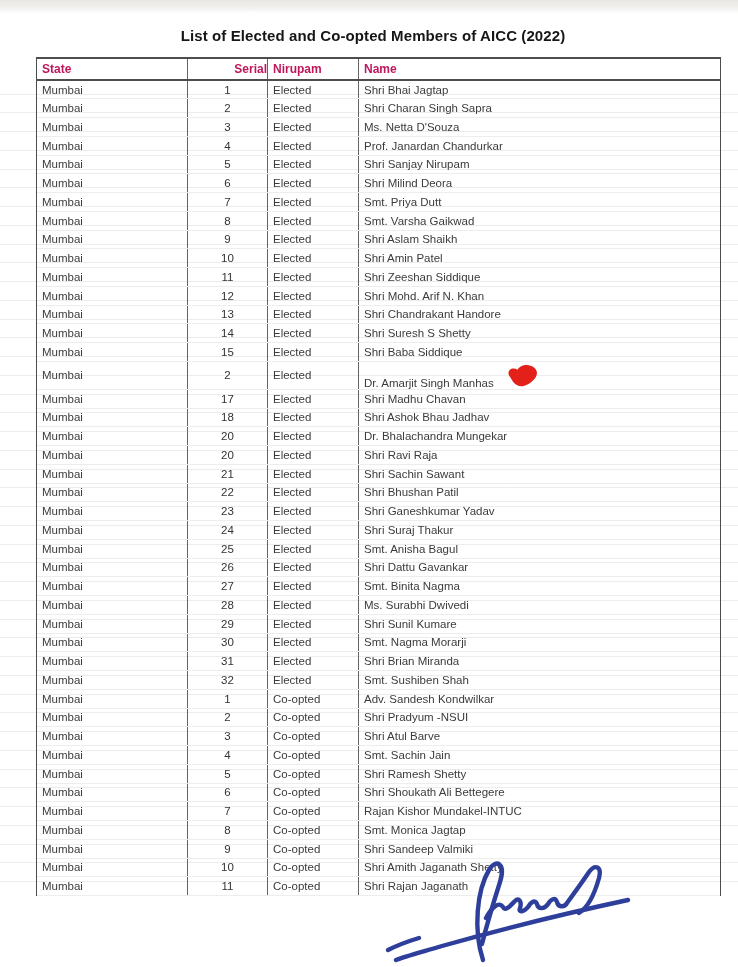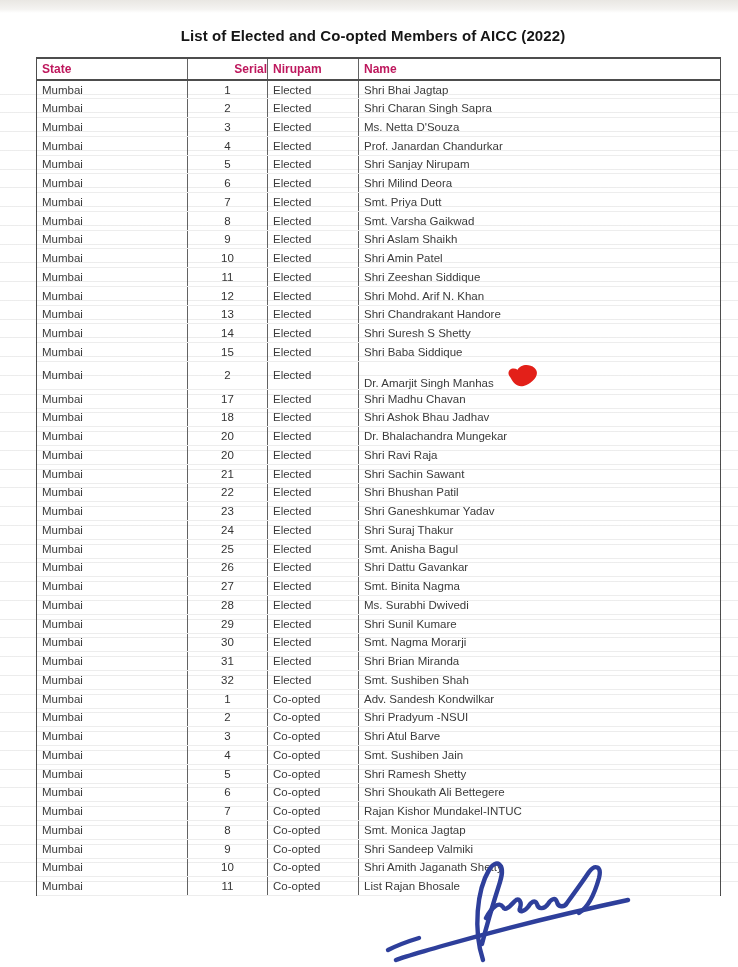--- a/index.html
+++ b/index.html
@@ -529,7 +529,7 @@
     <td class="bv">Co-opted</td>
     <td class="bv br">
       <span class="name-cell-inner">
-        <span>Smt. Sushiben Jain</span>
+        <span>Smt. Sachin Jain</span>
 
       </span>
     </td>

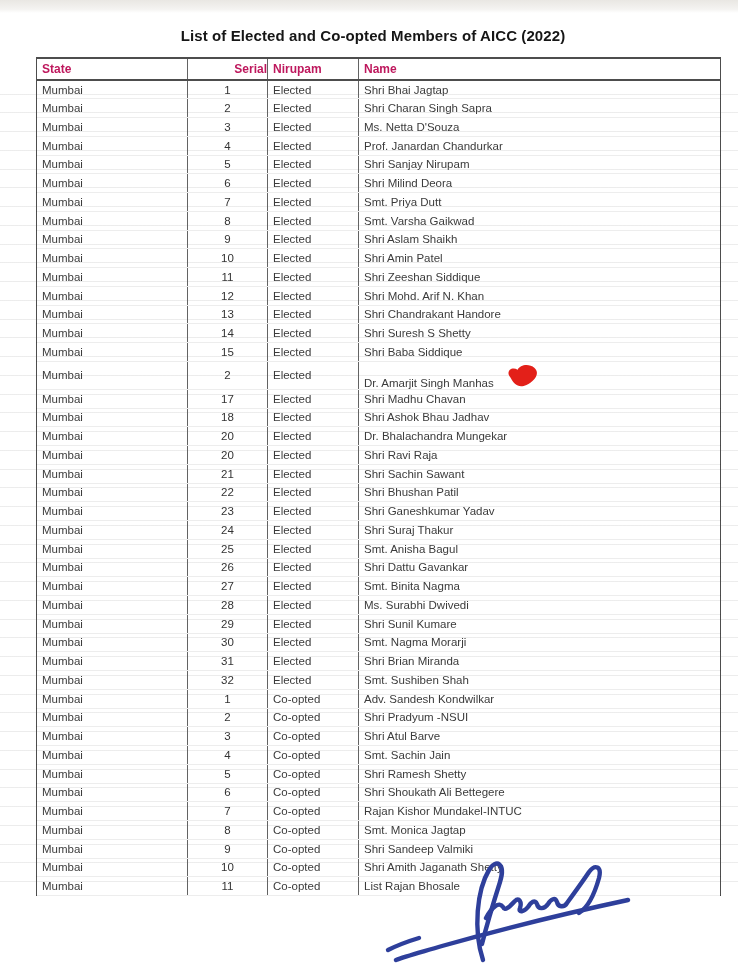--- a/index.html
+++ b/index.html
@@ -613,7 +613,7 @@
     <td class="bv">Co-opted</td>
     <td class="bv br">
       <span class="name-cell-inner">
-        <span>List Rajan Bhosale</span>
+        <span>Shri Rajan Jaganath</span>
 
       </span>
     </td>

